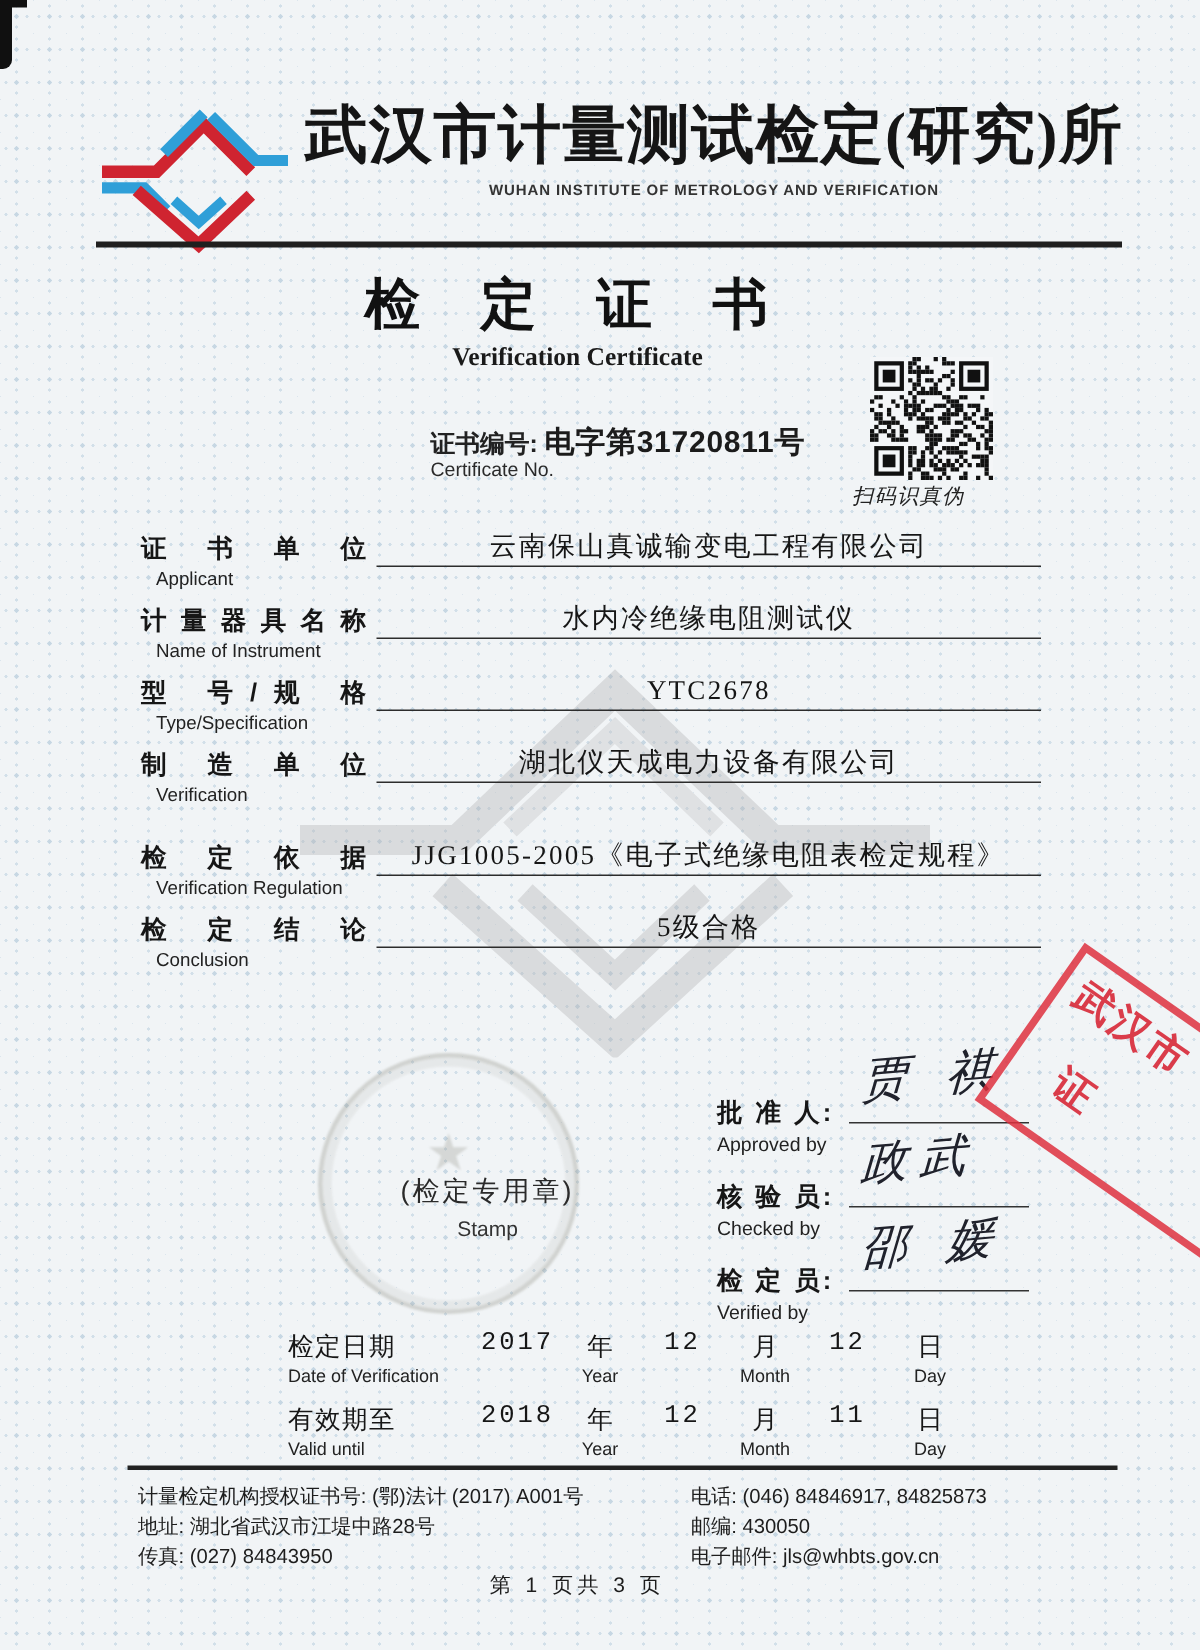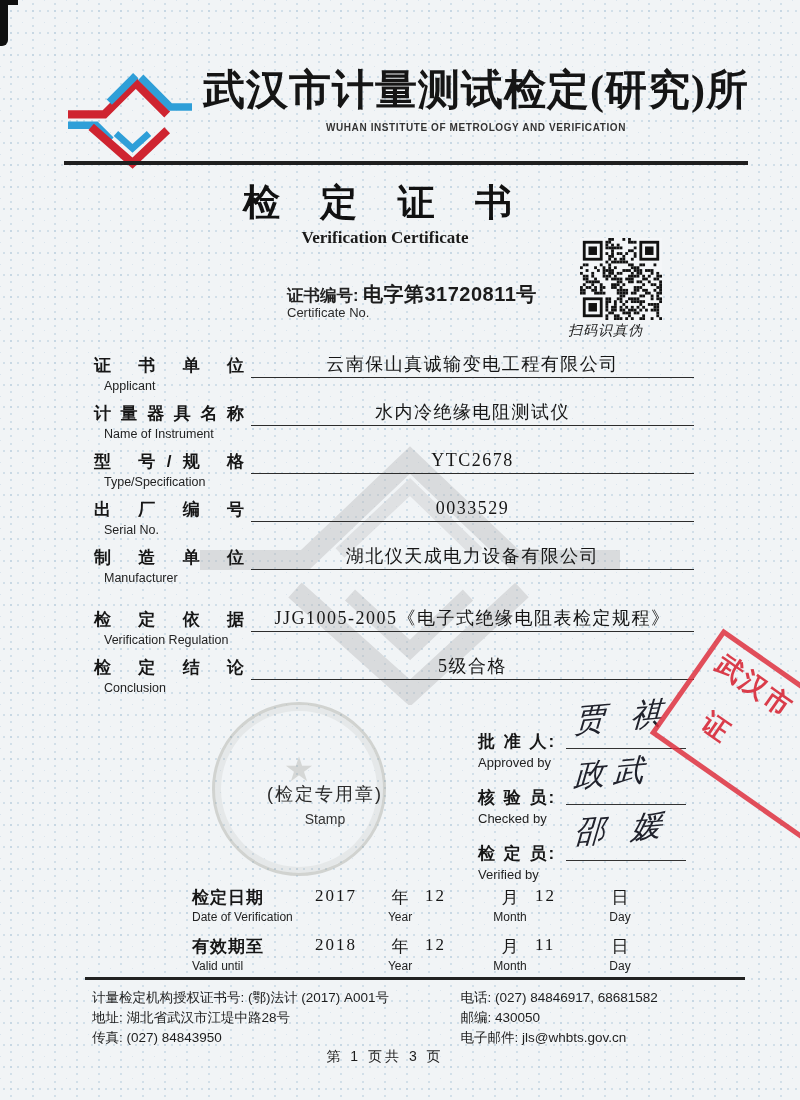--- a/index.html
+++ b/index.html
@@ -448,11 +448,6 @@
       <div class="f-line">YTC2678</div>
     </div>
     <div class="frow">
-      <span class="f-label-cn">出 厂 编 号</span>
-      <span class="f-label-en">Serial No.</span>
-      <div class="f-line">0033529</div>
-    </div>
-    <div class="frow">
       <span class="f-label-cn">制 造 单 位</span>
       <span class="f-label-en">Manufacturer</span>
       <div class="f-line">湖北仪天成电力设备有限公司</div>

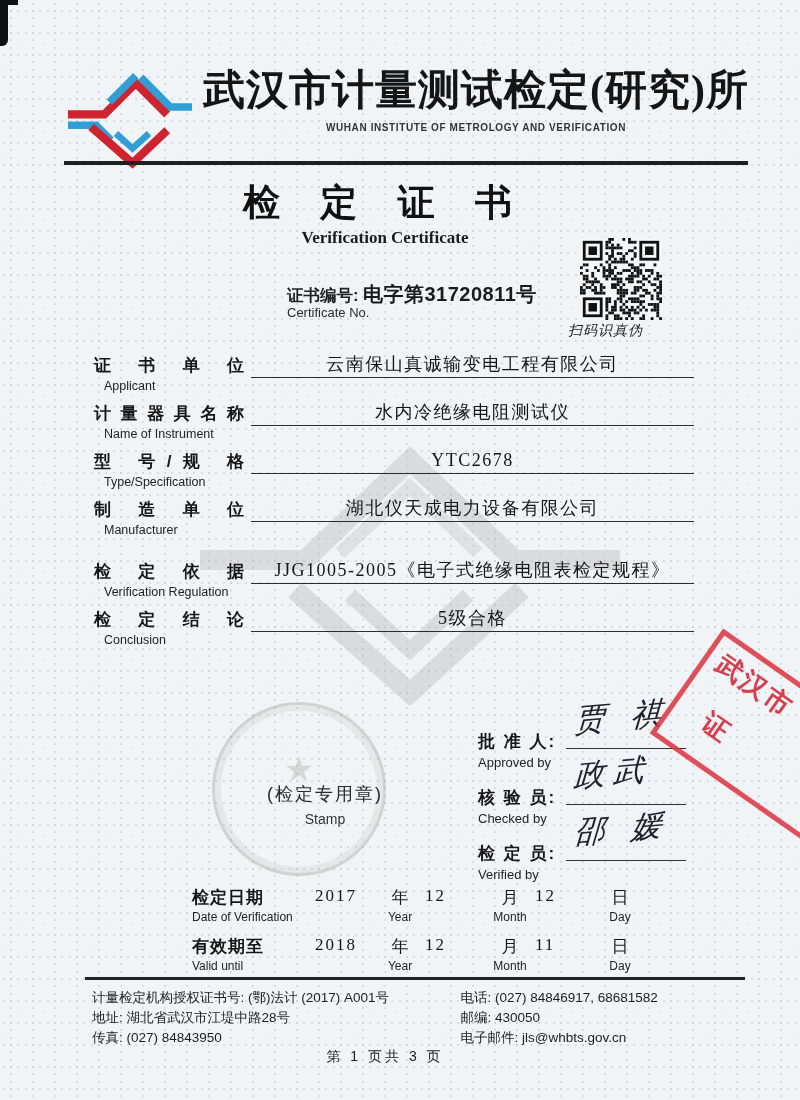--- a/index.html
+++ b/index.html
@@ -449,7 +449,7 @@
     </div>
     <div class="frow">
       <span class="f-label-cn">制 造 单 位</span>
-      <span class="f-label-en">Manufacturer</span>
+      <span class="f-label-en">Verification</span>
       <div class="f-line">湖北仪天成电力设备有限公司</div>
     </div>
     <div class="frow gap">

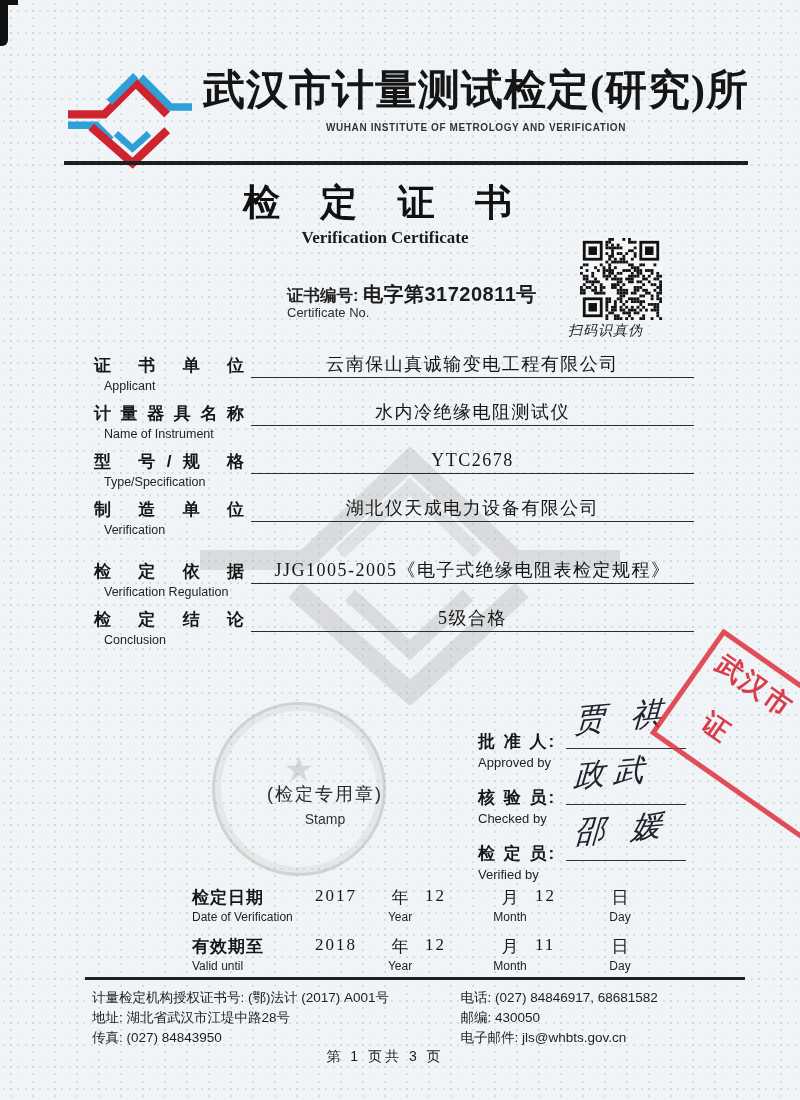--- a/index.html
+++ b/index.html
@@ -88,7 +88,7 @@
   .dc-top{font-size:17px;color:#161616;height:24px;}
   .dc-bot{font-size:12px;color:#222;height:16px;}
   .dcol.lab{width:123px;}
-  .dcol.lab .dc-top{font-weight:bold;letter-spacing:1px;}
+  .dcol.lab .dc-top{font-weight:normal;letter-spacing:1px;}
   .dcol.num{width:60px;text-align:left;font-family:Liberation Serif, serif;}
   .dcol.unit{width:50px;text-align:center;}
   .dcol.num .dc-top{letter-spacing:2px;}

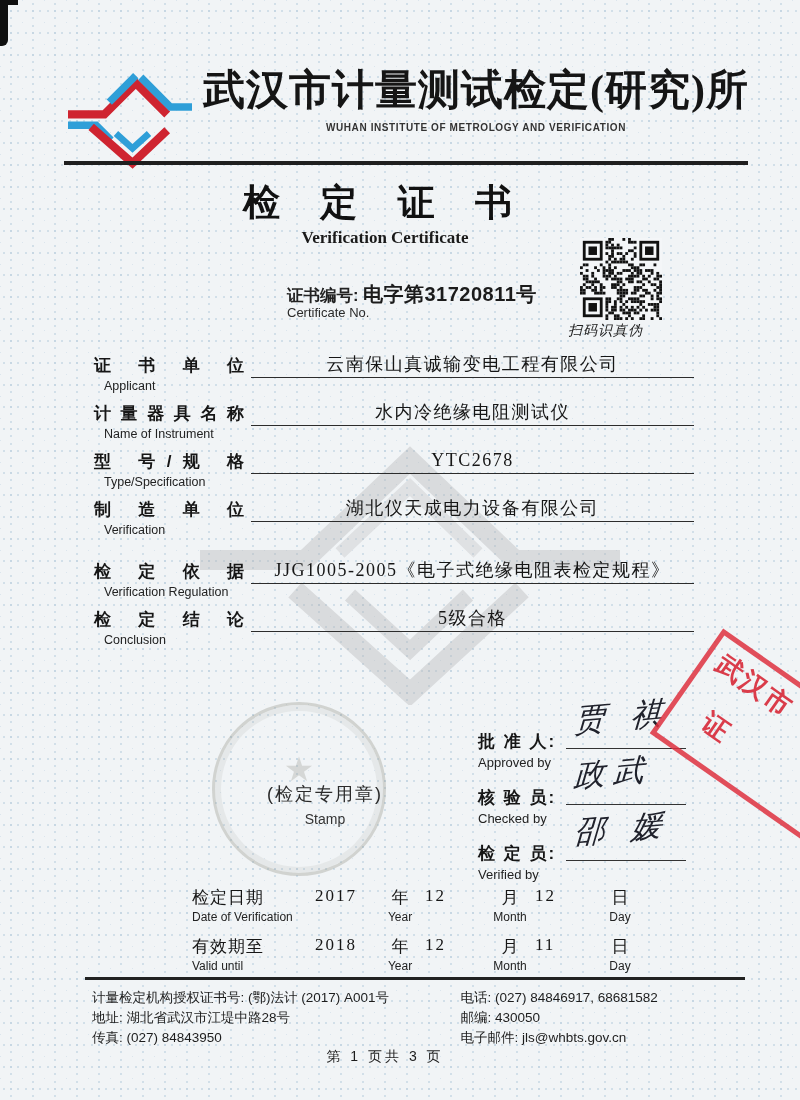--- a/index.html
+++ b/index.html
@@ -89,7 +89,7 @@
   .dc-bot{font-size:12px;color:#222;height:16px;}
   .dcol.lab{width:123px;}
   .dcol.lab .dc-top{font-weight:normal;letter-spacing:1px;}
-  .dcol.num{width:60px;text-align:left;font-family:Liberation Serif, serif;}
+  .dcol.num{width:60px;text-align:center;font-family:Liberation Mono, monospace;}
   .dcol.unit{width:50px;text-align:center;}
   .dcol.num .dc-top{letter-spacing:2px;}
 

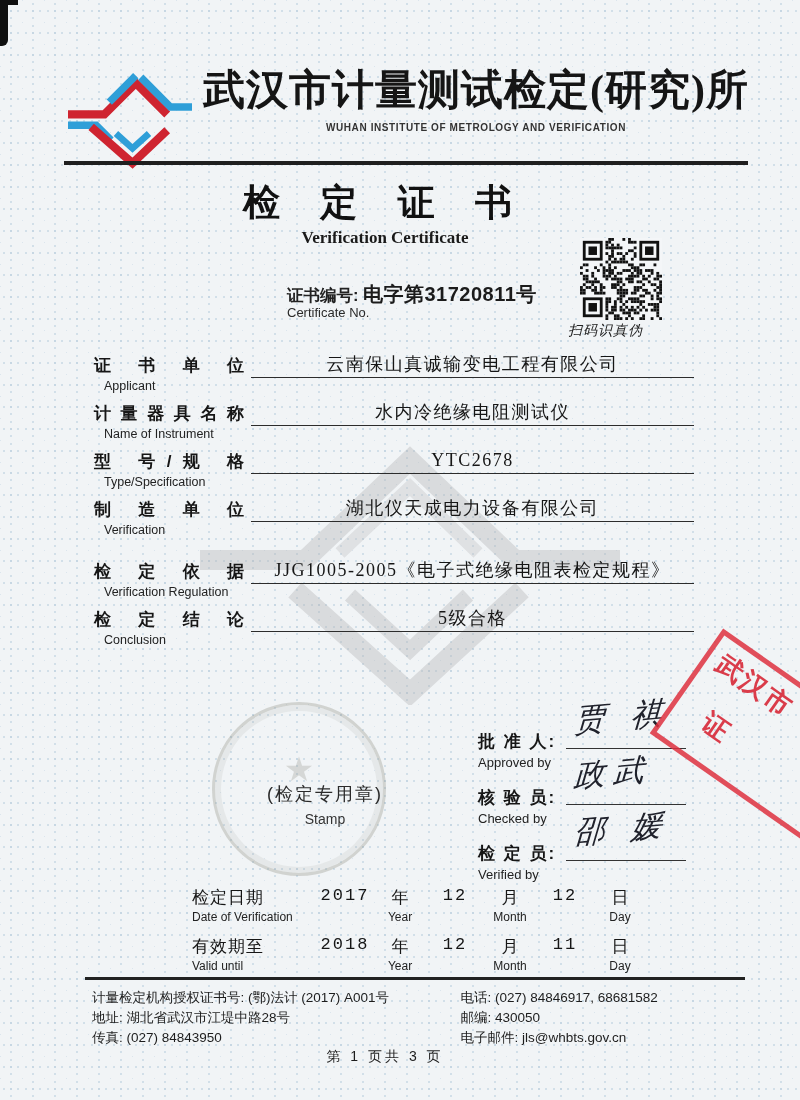--- a/index.html
+++ b/index.html
@@ -565,7 +565,7 @@
       <div>传真: (027) 84843950</div>
     </div>
     <div class="fcol-r">
-      <div>电话: (027) 84846917, 68681582</div>
+      <div>电话: (046) 84846917, 84825873</div>
       <div>邮编: 430050</div>
       <div>电子邮件: jls@whbts.gov.cn</div>
     </div>

